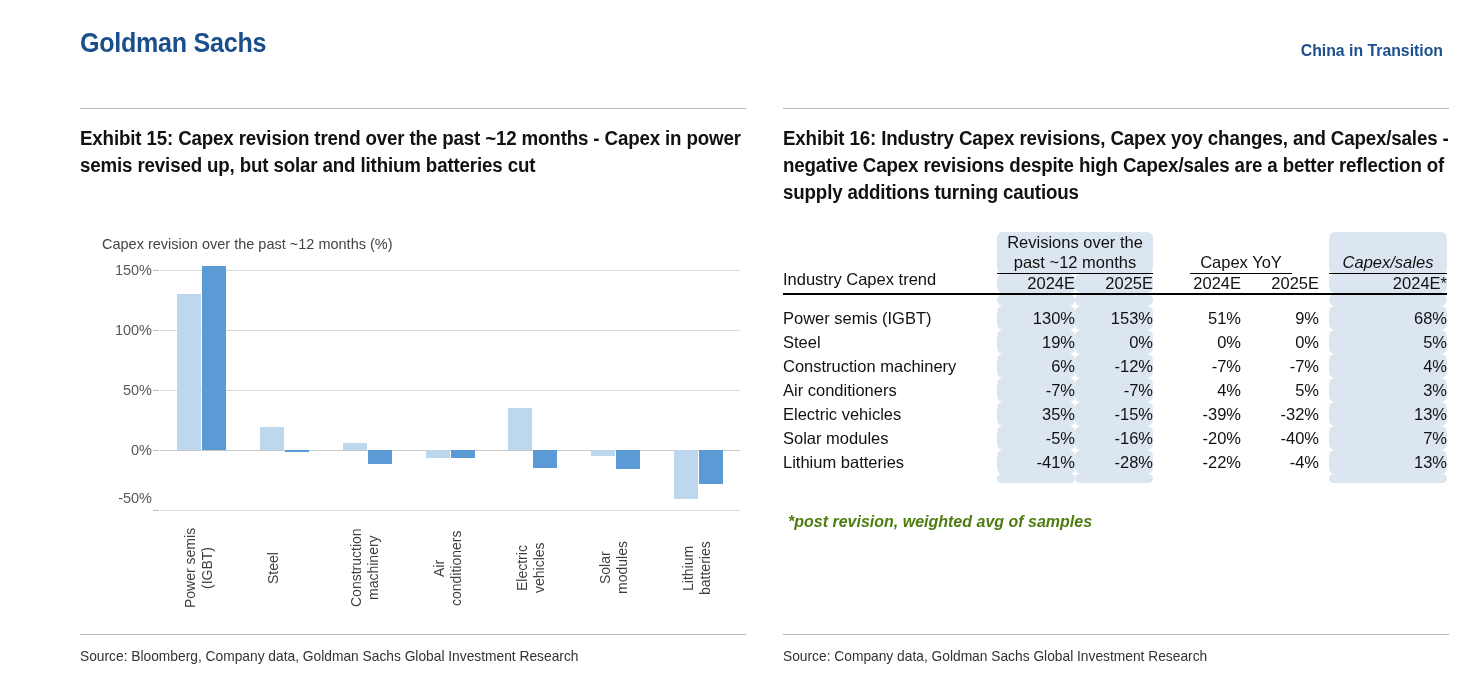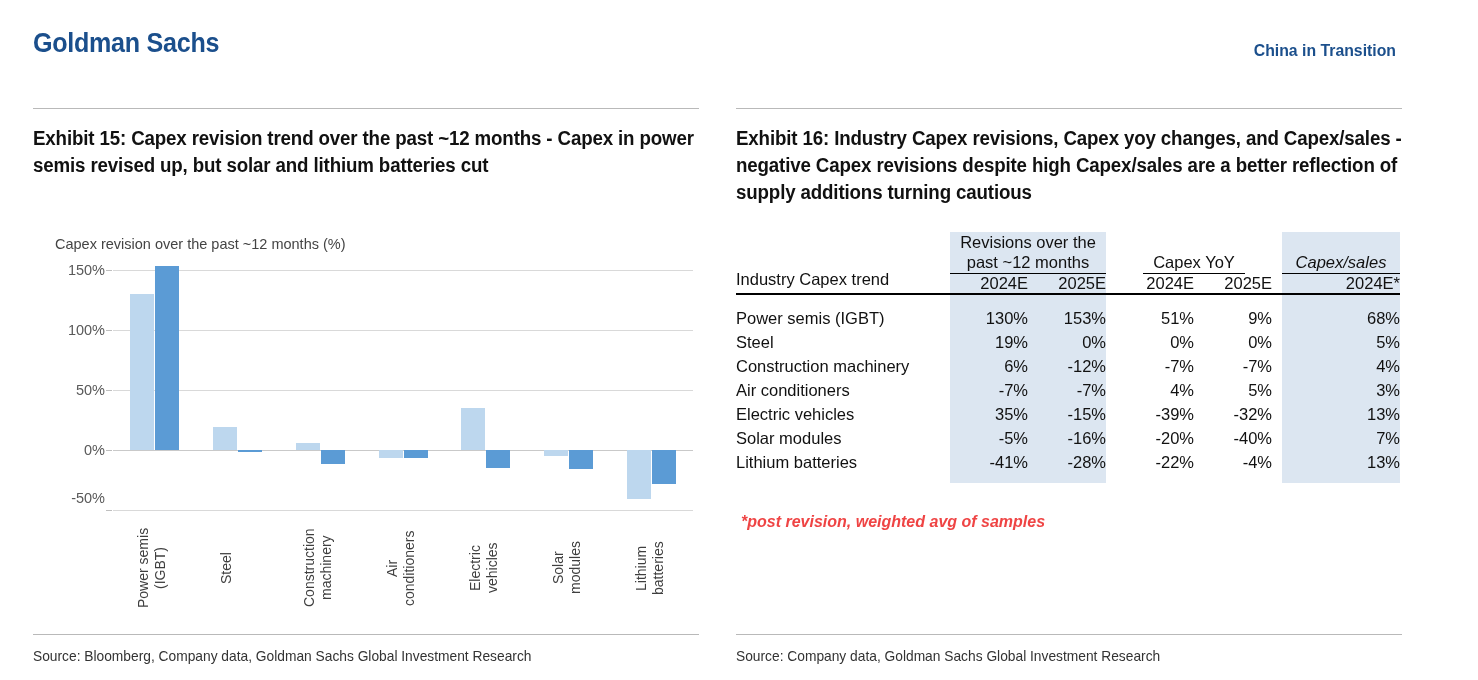--- a/index.html
+++ b/index.html
@@ -18,6 +18,7 @@
     position: relative;
     width: 1344px;
     height: 680px;
+    margin-left: 47px;
   }
 
   

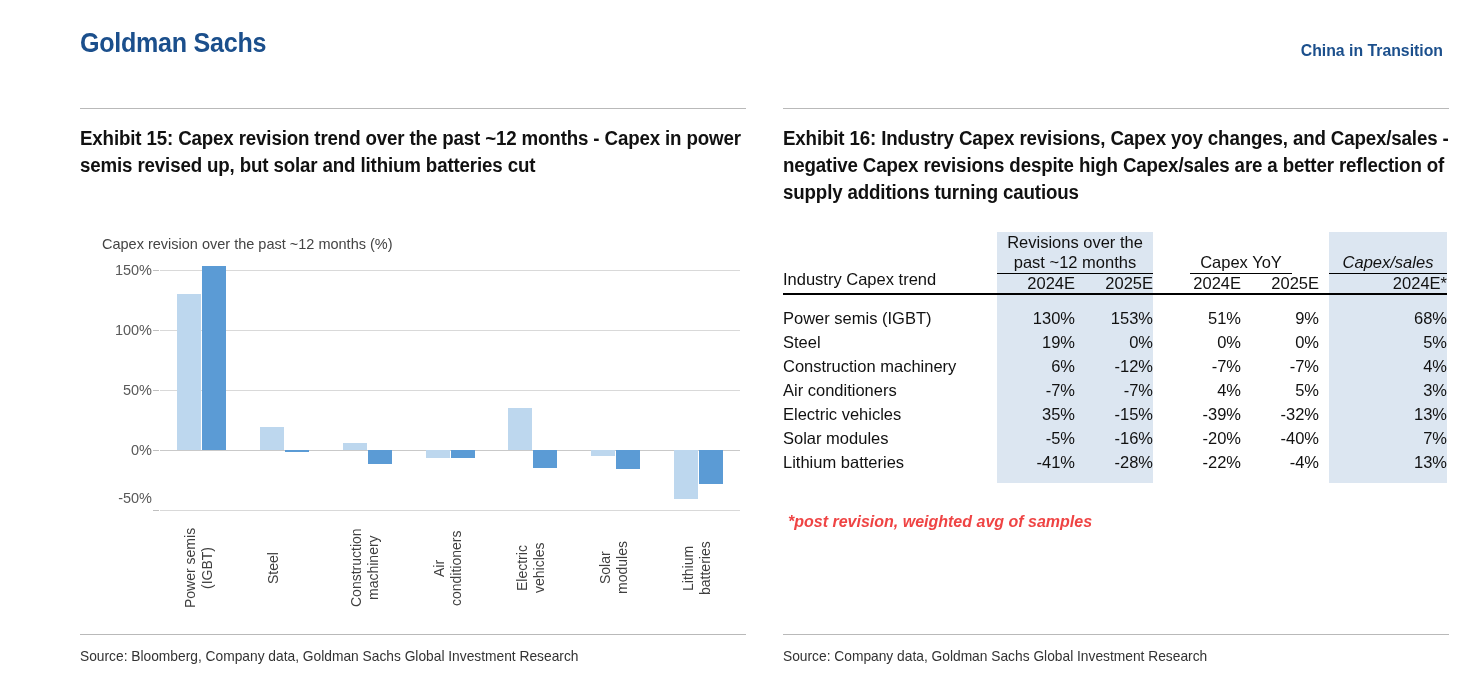--- a/index.html
+++ b/index.html
@@ -227,7 +227,7 @@
   .col-gap   { width: 10px;  }
   .col-wide  { width: 118px; }
 
-  .shade { background: #dce6f1; }
+  .shade { background: #dce6f1; border-radius: 6px; }
 
   .hdr-group {
     text-align: center;

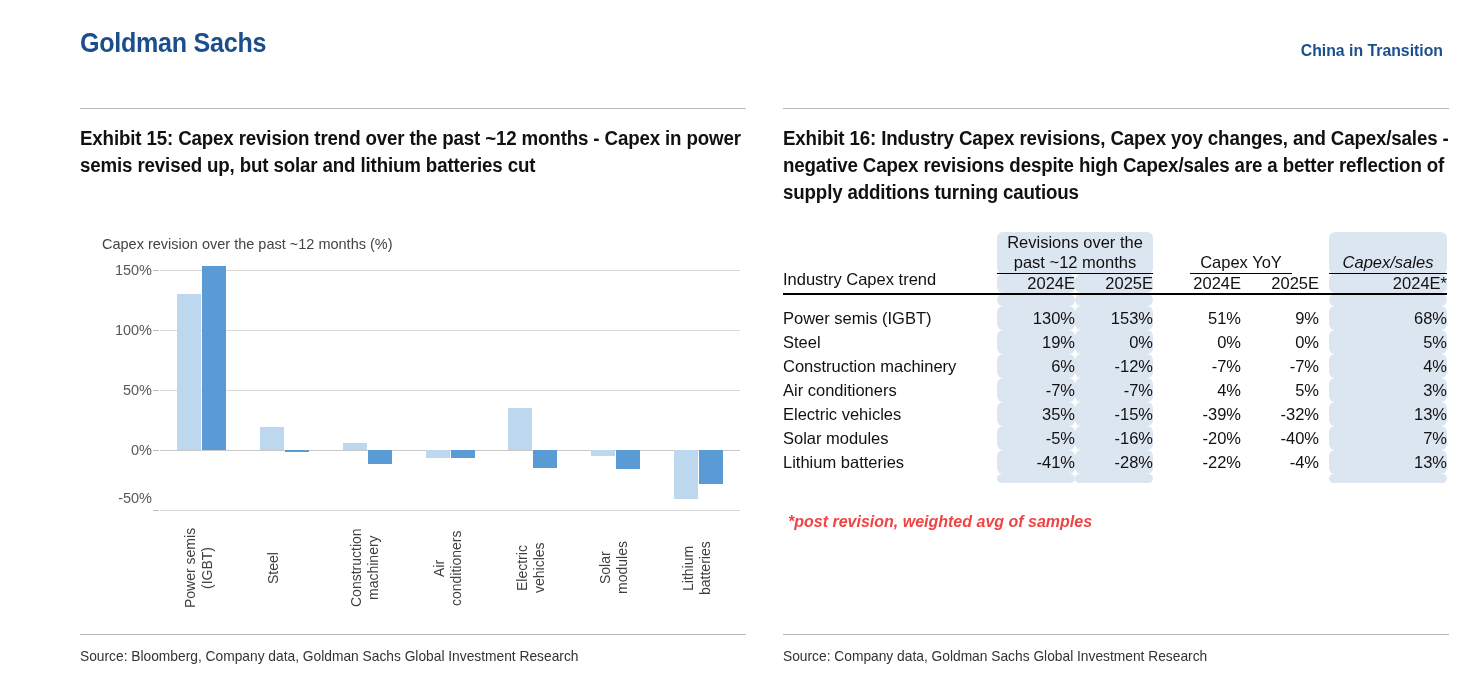--- a/index.html
+++ b/index.html
@@ -269,7 +269,7 @@
     font-size: 16px;
     font-style: italic;
     font-weight: bold;
-    color: #ef4444;
+    color: #4d7c0f;
   }
 </style>
 </head>

